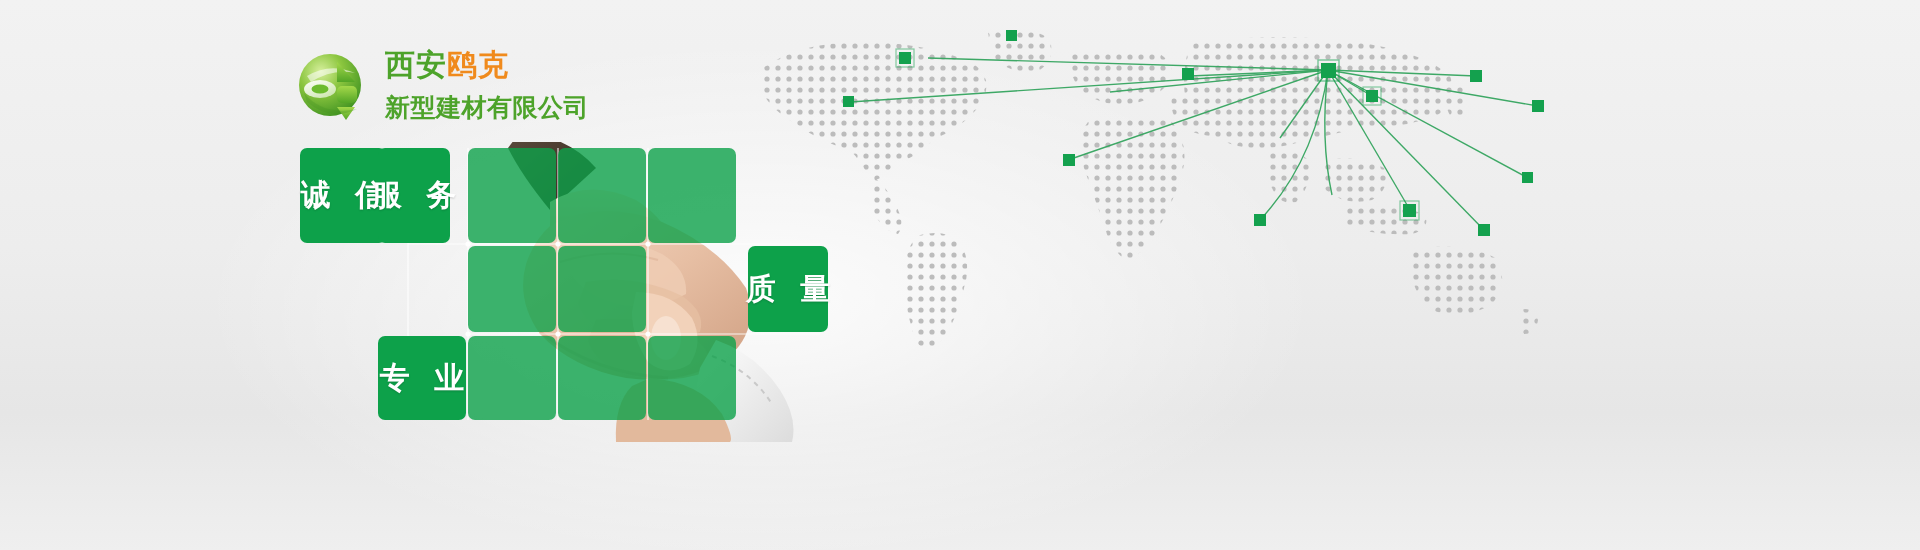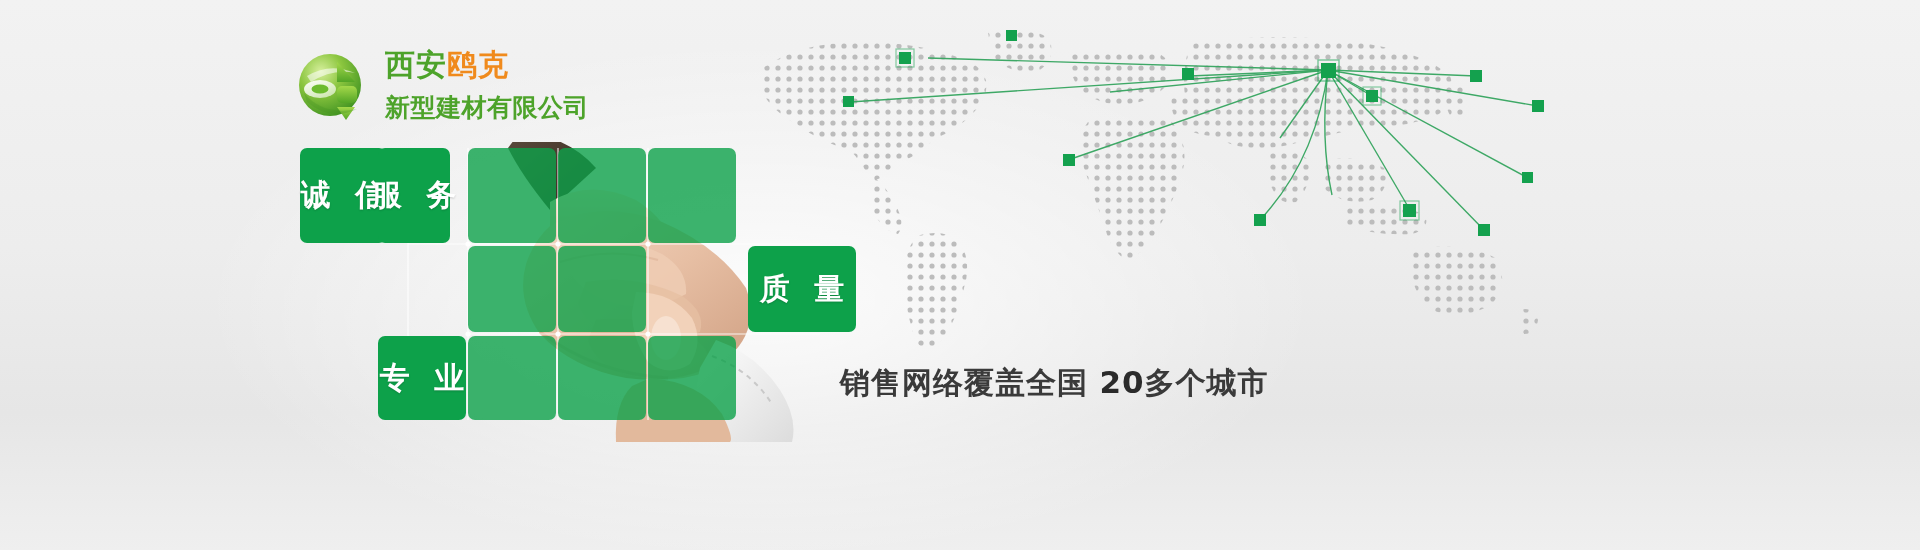--- a/index.html
+++ b/index.html
@@ -348,7 +348,7 @@
 
     <div class="tile glass" style="left:178px; top:98px;  width:88px;  height:86px;"></div>
     <div class="tile glass" style="left:268px; top:98px;  width:88px;  height:86px;"></div>
-    <div class="tile filled" style="left:458px; top:98px;  width:108px;  height:86px;">
+    <div class="tile filled" style="left:458px; top:98px;  width:80px;  height:86px;">
       <span class="tile-label">质 量</span>
     </div>
 

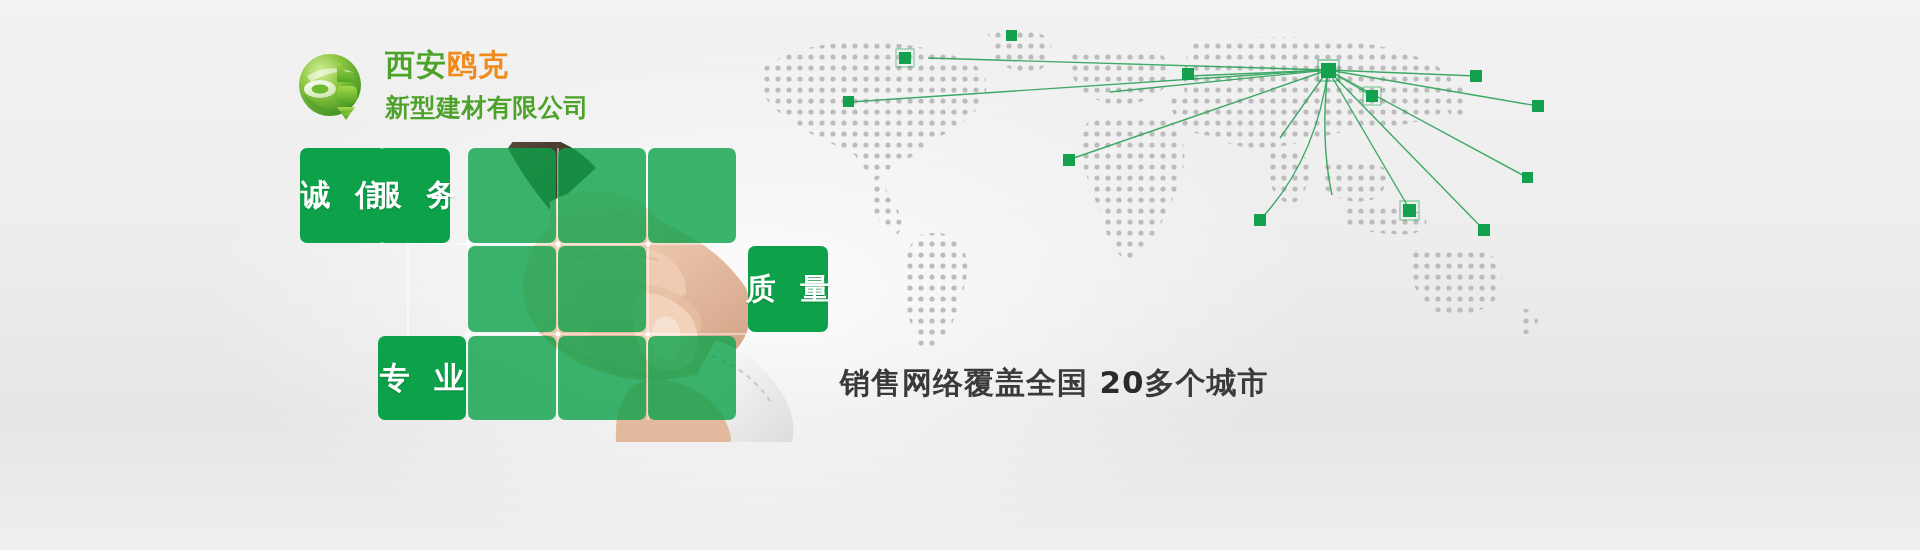--- a/index.html
+++ b/index.html
@@ -361,9 +361,6 @@
 
   </div>
 
-  <div class="tagline">
-    <span>销售网络覆盖全国</span><span>&nbsp;</span><span class="hl">20</span><span>多个城市</span>
-  </div>
 
 </div>
 

